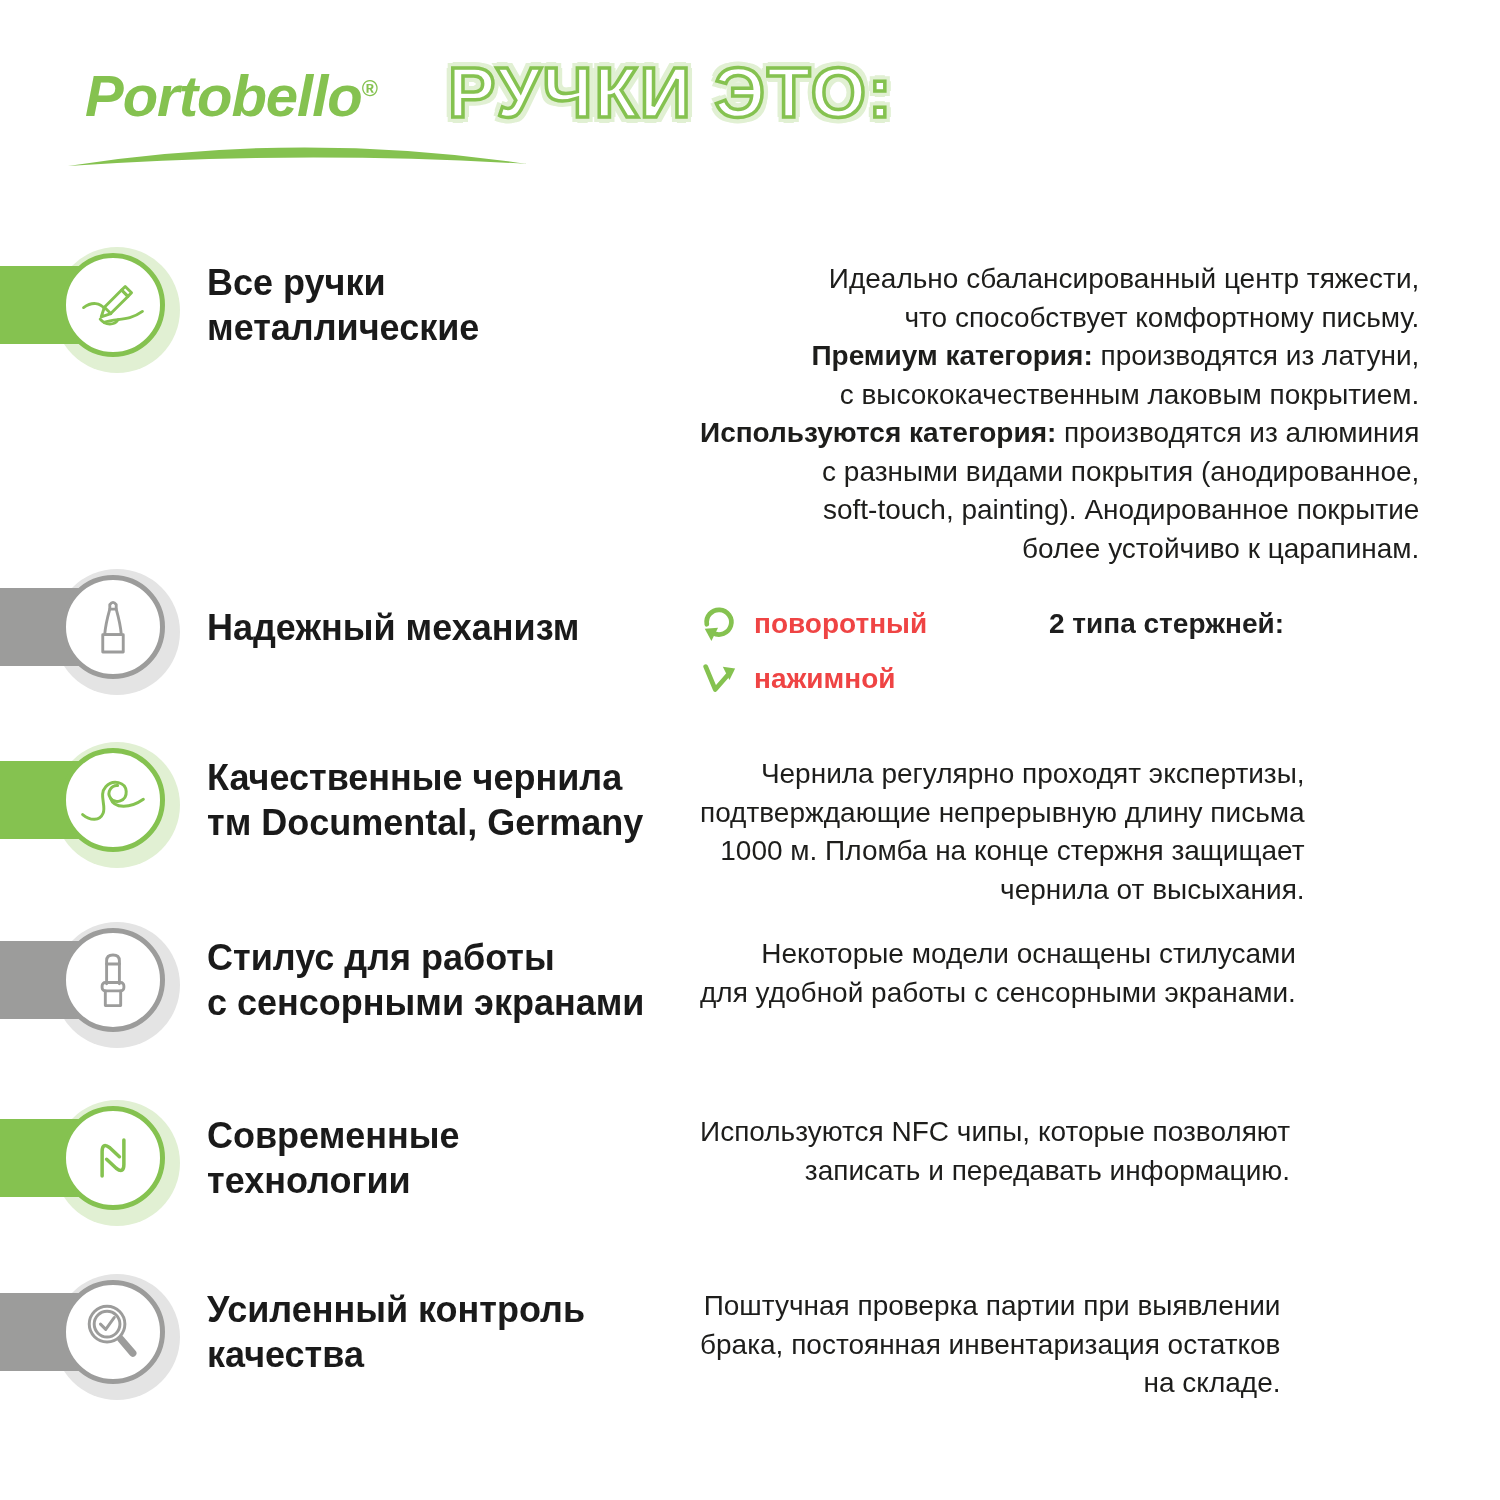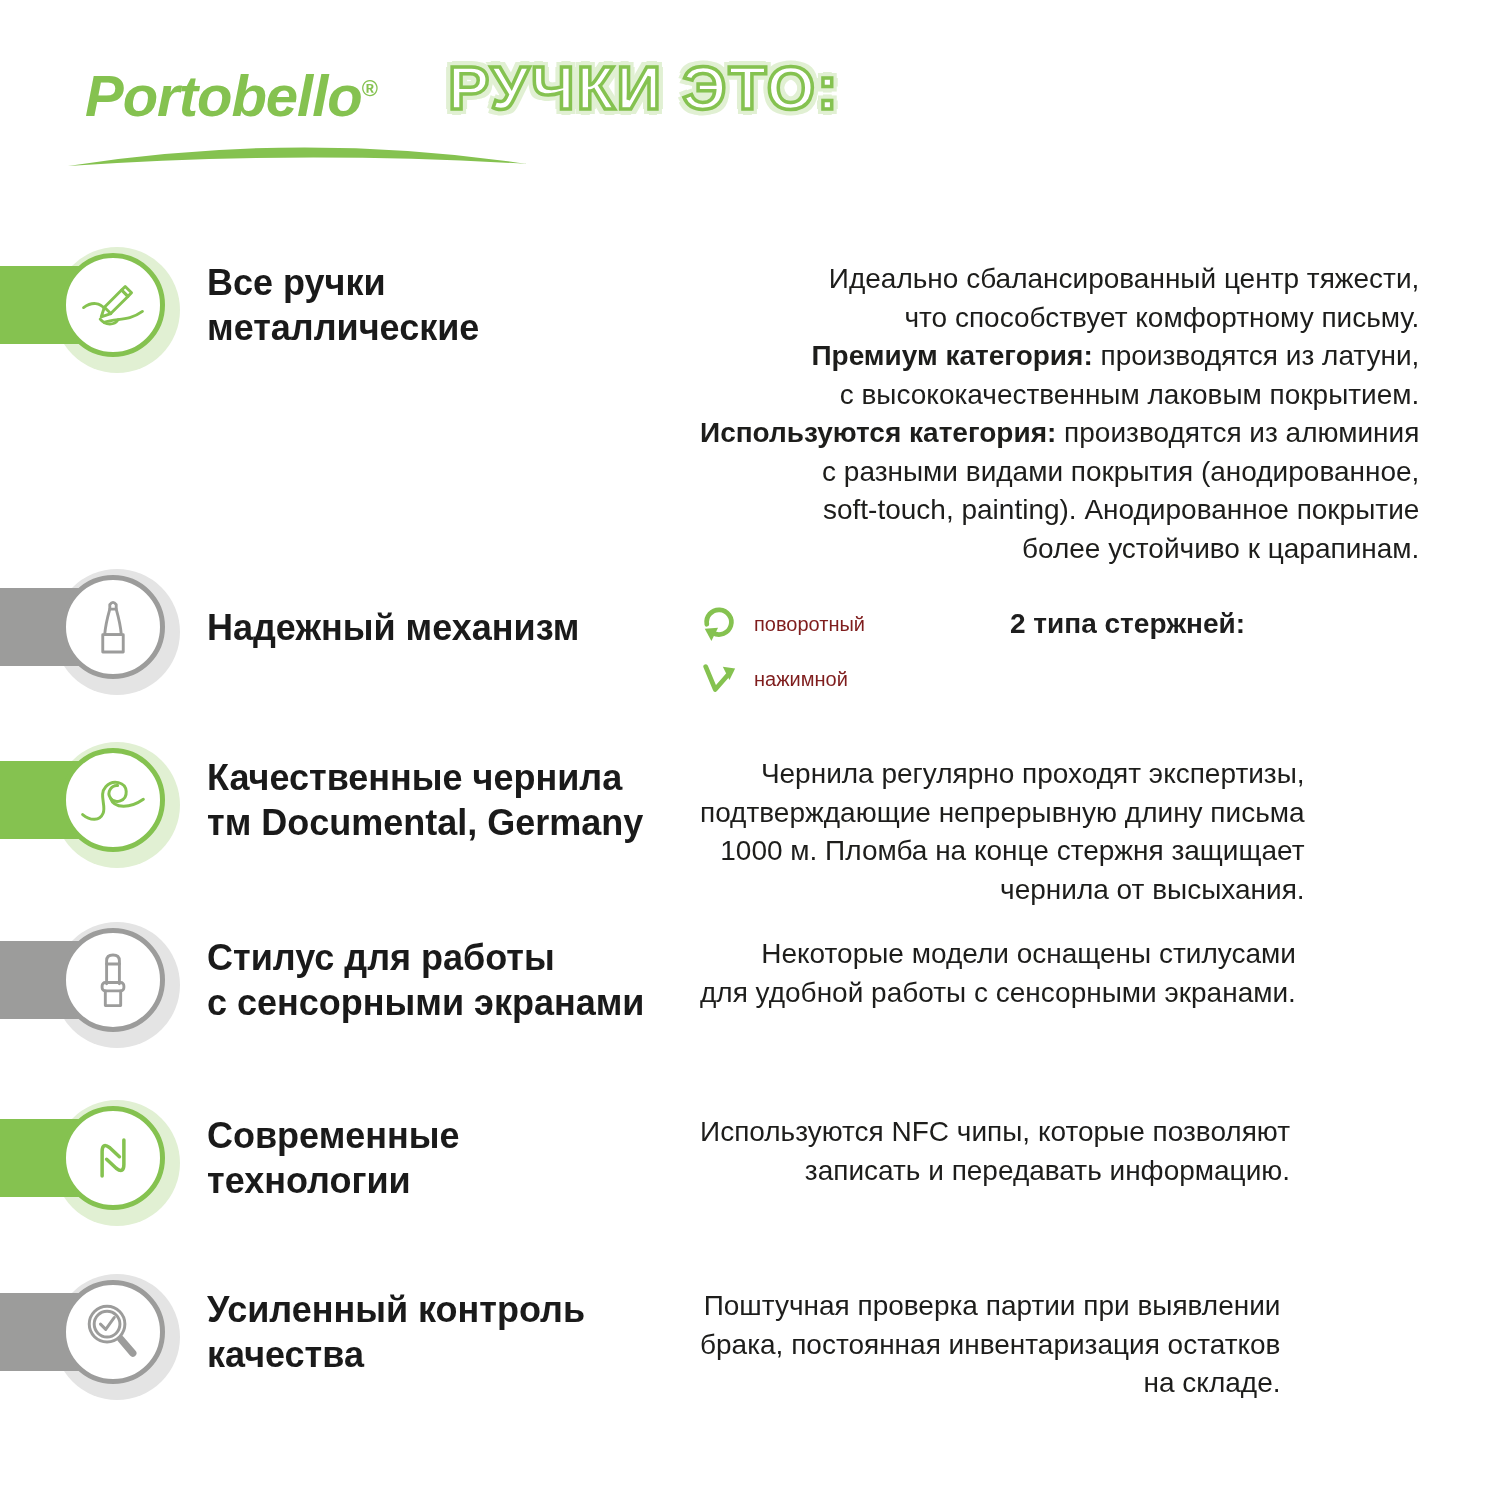--- a/index.html
+++ b/index.html
@@ -13,7 +13,7 @@
     letter-spacing:-1px; white-space:nowrap; }
   .logo-reg { font-size:22px; font-weight:700; vertical-align:super; font-style:normal; }
   .logo-swoosh { position:absolute; left:-22px; top:78px; }
-  .main-title { position:absolute; left:448px; top:52px; font-size:62px; font-weight:700;
+  .main-title { position:absolute; left:448px; top:52px; font-size:71px; font-weight:700;
     letter-spacing:2px; color:#ffffff; -webkit-text-stroke:3.5px #85C250; white-space:nowrap;
     text-shadow: 6px 0 0 #e1f0d3, -6px 0 0 #e1f0d3, 0 6px 0 #e1f0d3, 0 -6px 0 #e1f0d3,
                  5px 5px 0 #e1f0d3, -5px 5px 0 #e1f0d3, 5px -5px 0 #e1f0d3, -5px -5px 0 #e1f0d3; }

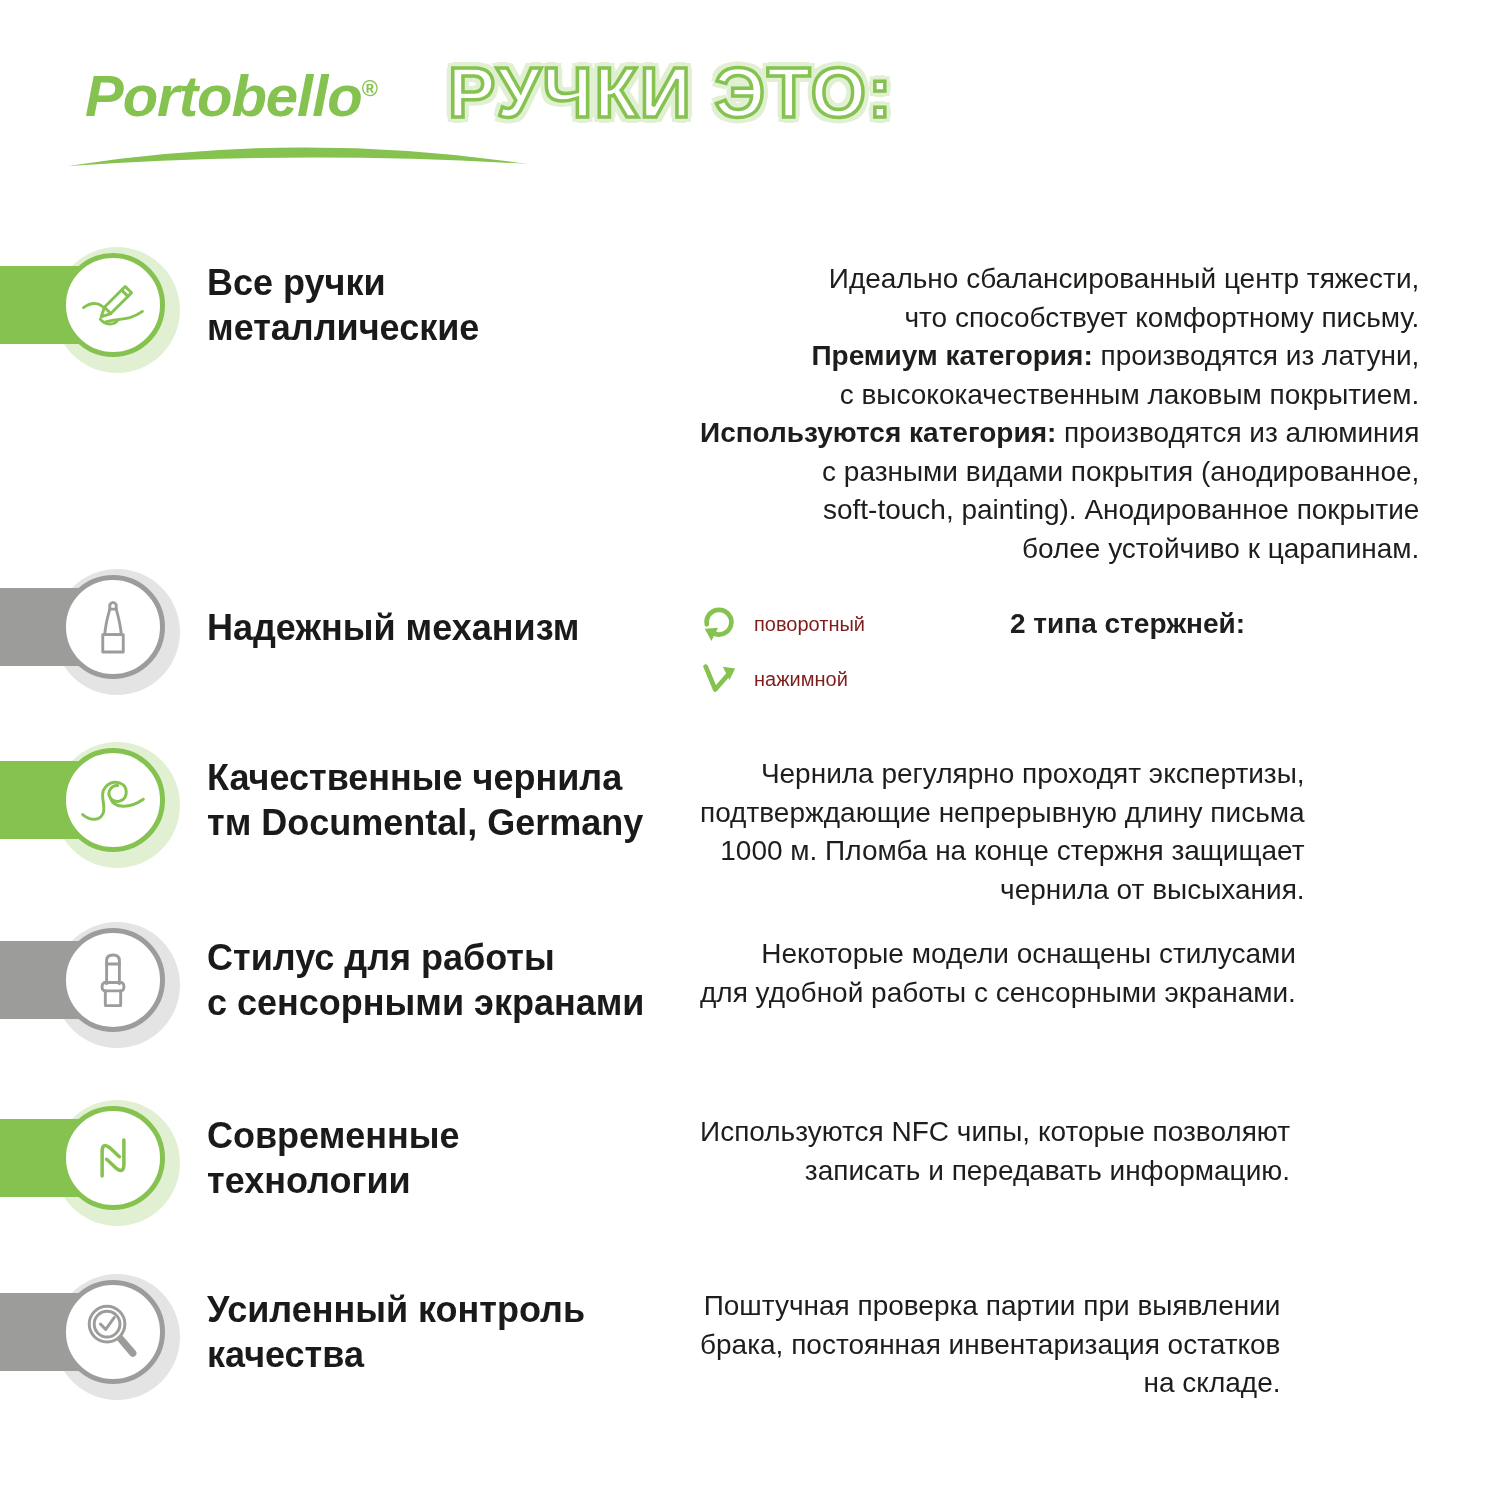--- a/index.html
+++ b/index.html
@@ -55,7 +55,7 @@
   .mech-col { width:310px; display:flex; flex-direction:column; gap:17px; padding-top:4px; }
   .mech-item { display:flex; align-items:center; gap:16px; }
   .mech-ico { flex:0 0 auto; }
-  .mech-label { font-size:20px; color:#7f1d1d; }
+  .mech-label { font-size:28px; color:#ef4444;font-weight:bold; }
   .refill-col { display:block; }
   .refill-heading { display:block; font-size:28px; font-weight:700; line-height:46px; }
   .refill-items { display:block; font-size:28px; line-height:46px; white-space:pre-line; }

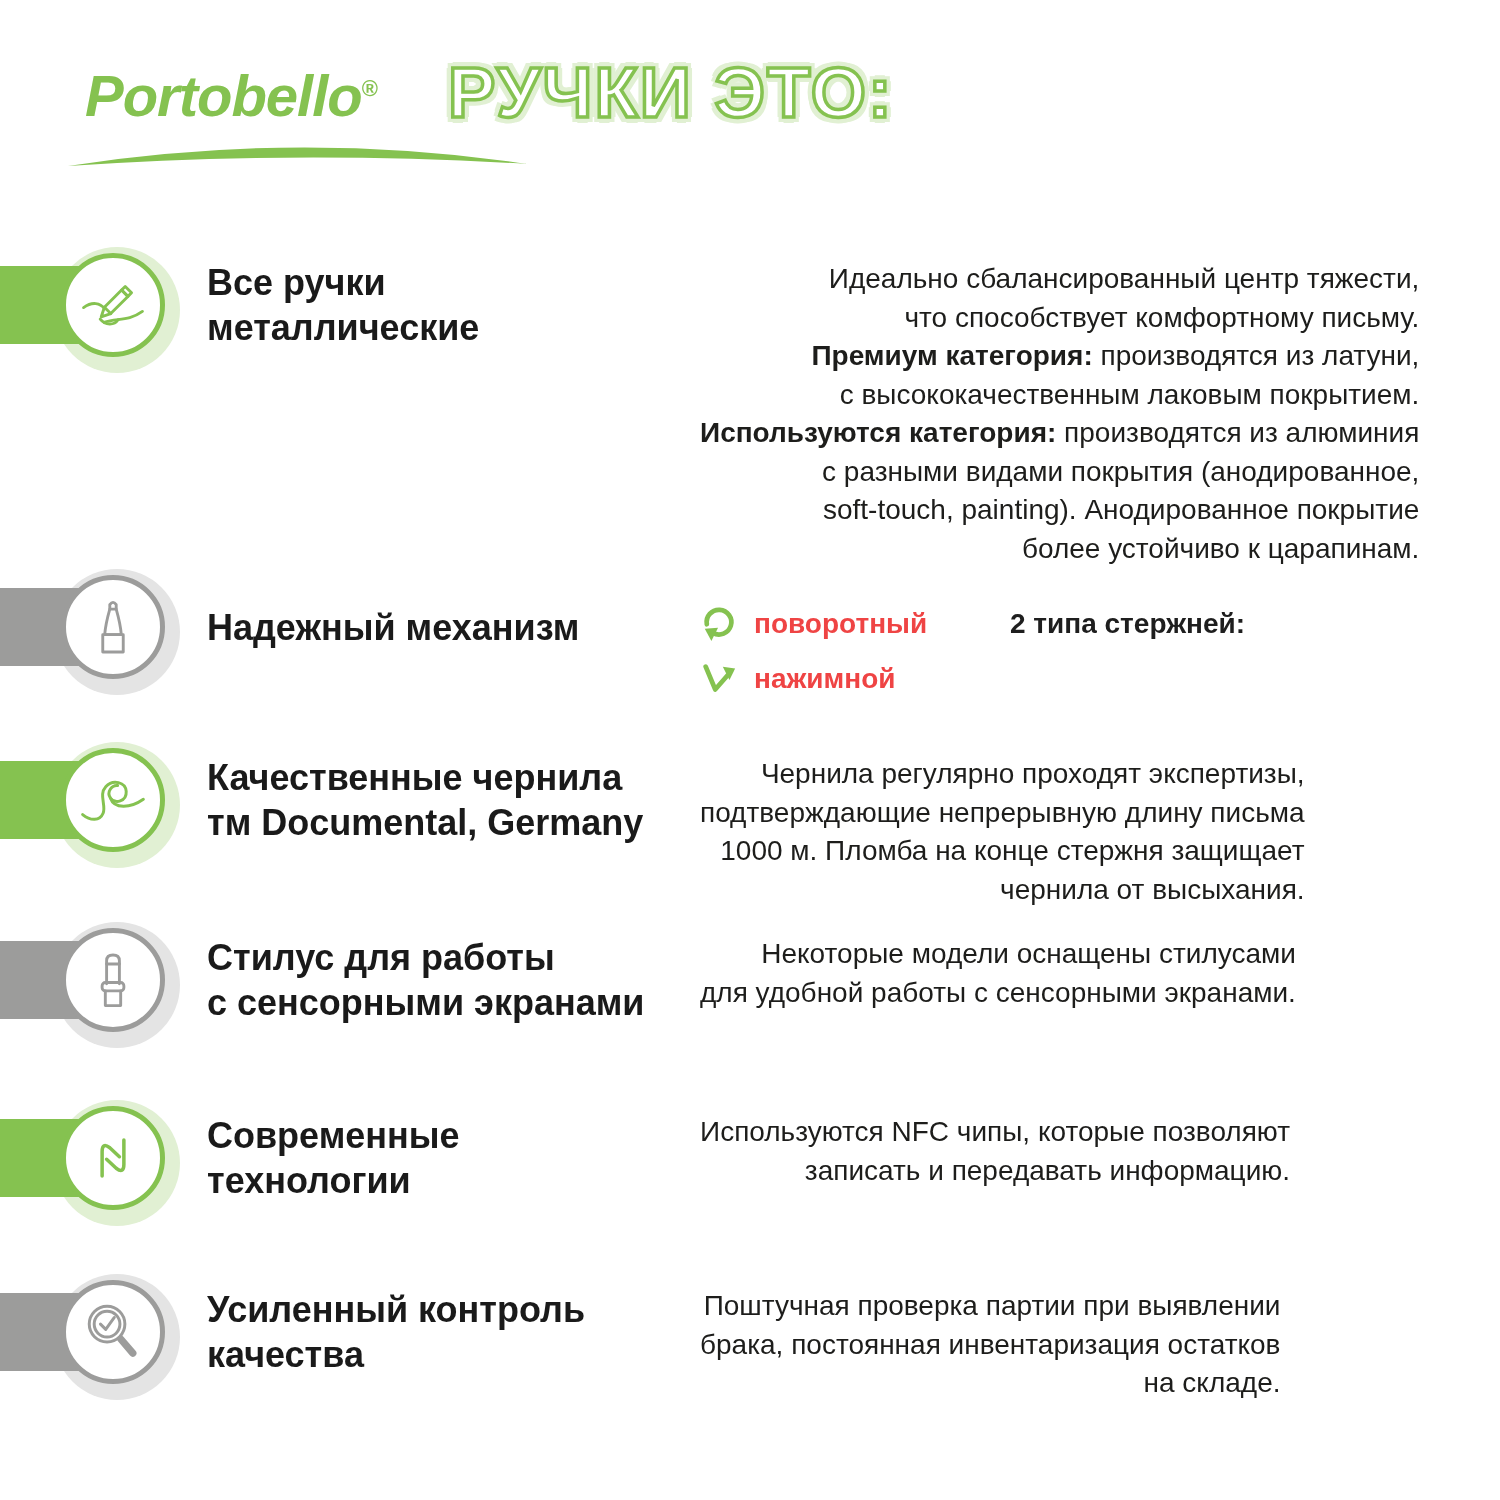--- a/index.html
+++ b/index.html
@@ -57,7 +57,7 @@
   .mech-ico { flex:0 0 auto; }
   .mech-label { font-size:28px; color:#ef4444;font-weight:bold; }
   .refill-col { display:block; }
-  .refill-heading { display:block; font-size:28px; font-weight:700; line-height:46px; }
+  .refill-heading { display:block; font-size:28px; font-weight:700; line-height:46px;margin-left:39px; }
   .refill-items { display:block; font-size:28px; line-height:46px; white-space:pre-line; }
 </style>
 </head>

